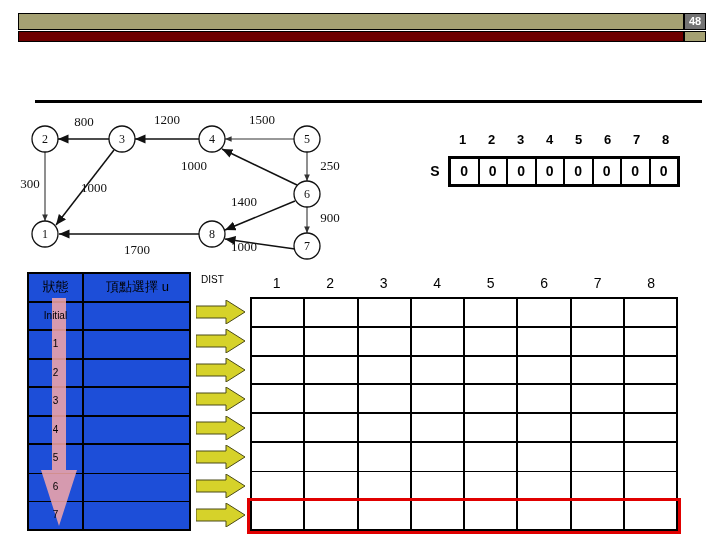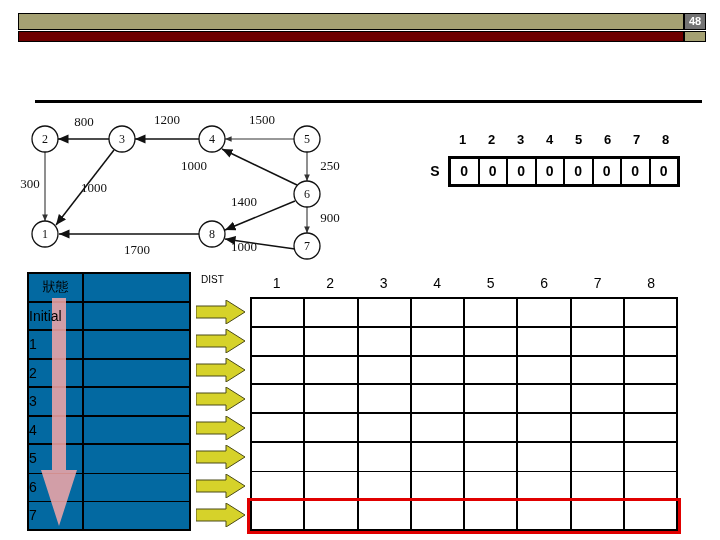--- a/index.html
+++ b/index.html
@@ -190,7 +190,7 @@
     height: 259px;
     border: 2px solid #000000;
     box-sizing: border-box;
-    background: #0369a1;
+    background: #1d4ed8;
   }
   .st-row {
     display: flex;

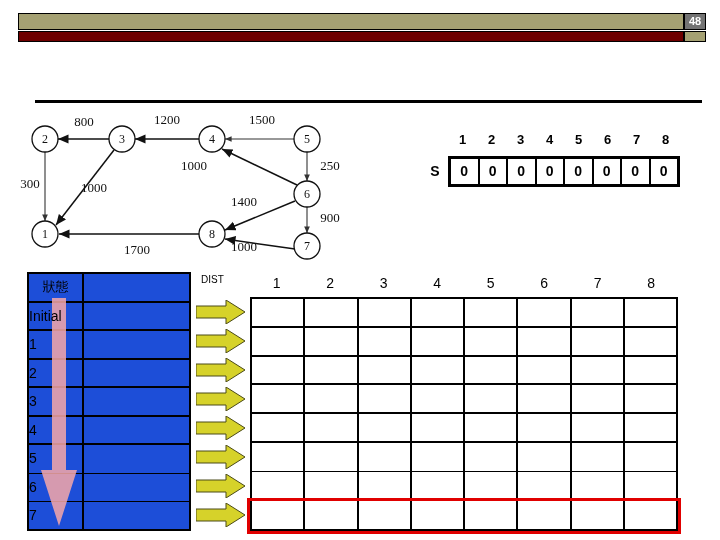--- a/index.html
+++ b/index.html
@@ -414,6 +414,7 @@
 <div id="state-table">
   <div class="st-row st-head">
     <div class="st-cell-state cjk">狀態</div>
+    <div class="st-cell-u">頂點選擇 u</div>
   </div>
   <div class="st-row">
     <div class="st-cell-state">Initial</div>

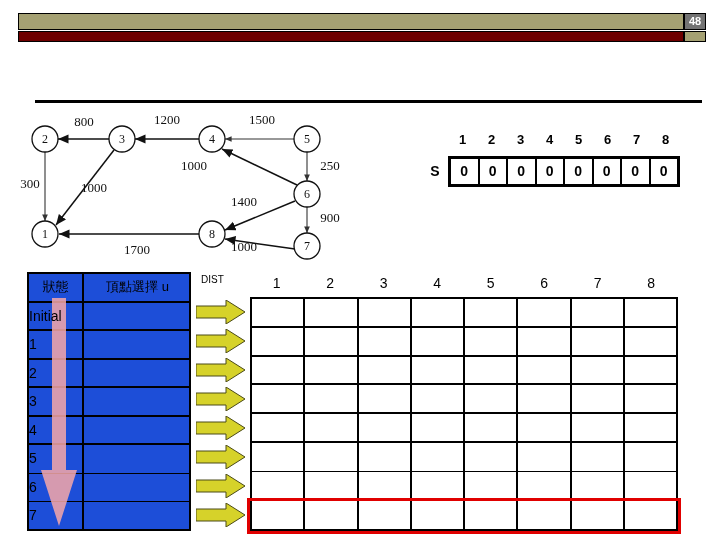--- a/index.html
+++ b/index.html
@@ -204,9 +204,9 @@
     width: 55px;
     border-right: 2px solid #000000;
     box-sizing: border-box;
-    text-align: left;
-    font-family: "Liberation Sans", sans-serif;
-    font-size: 14px;
+    text-align: center;
+    font-family: "Liberation Sans", sans-serif;
+    font-size: 10px;
     color: #000000;
     line-height: 26px;
     position: relative;

